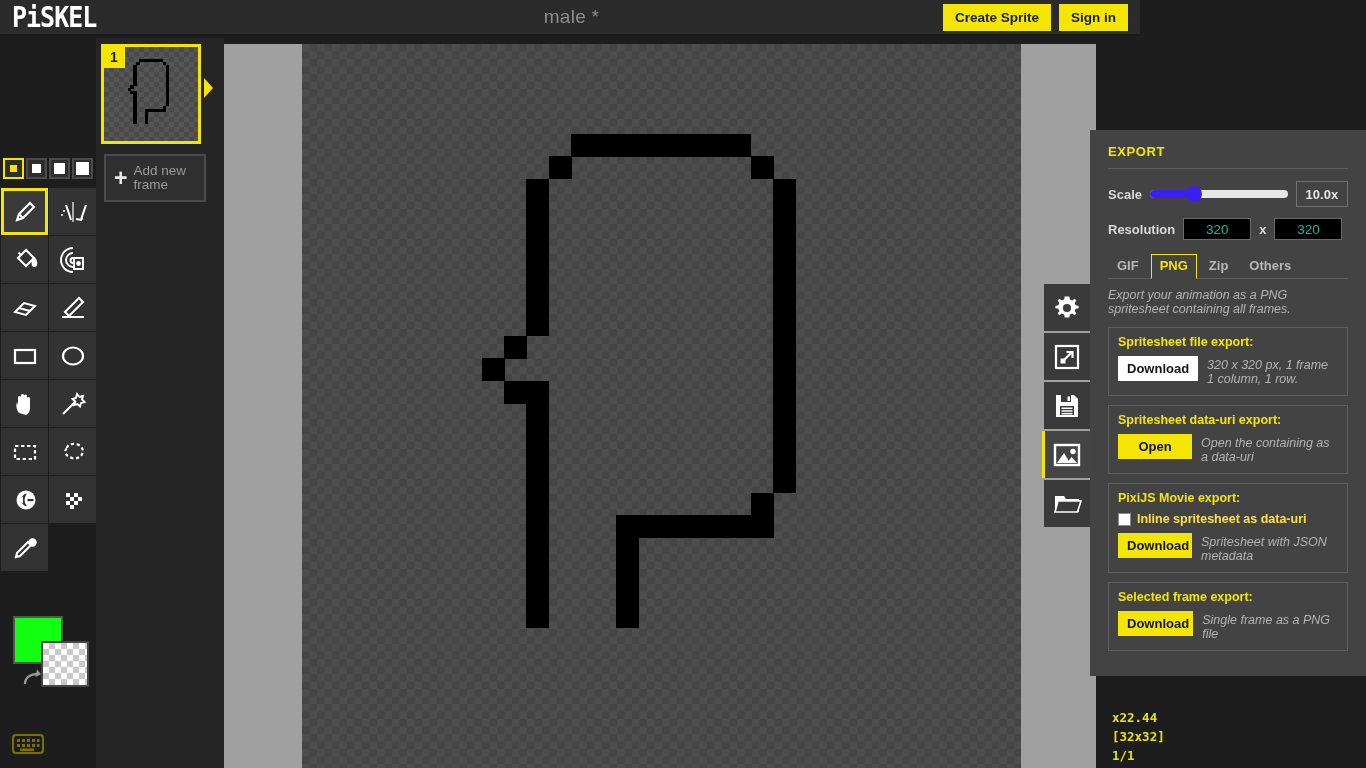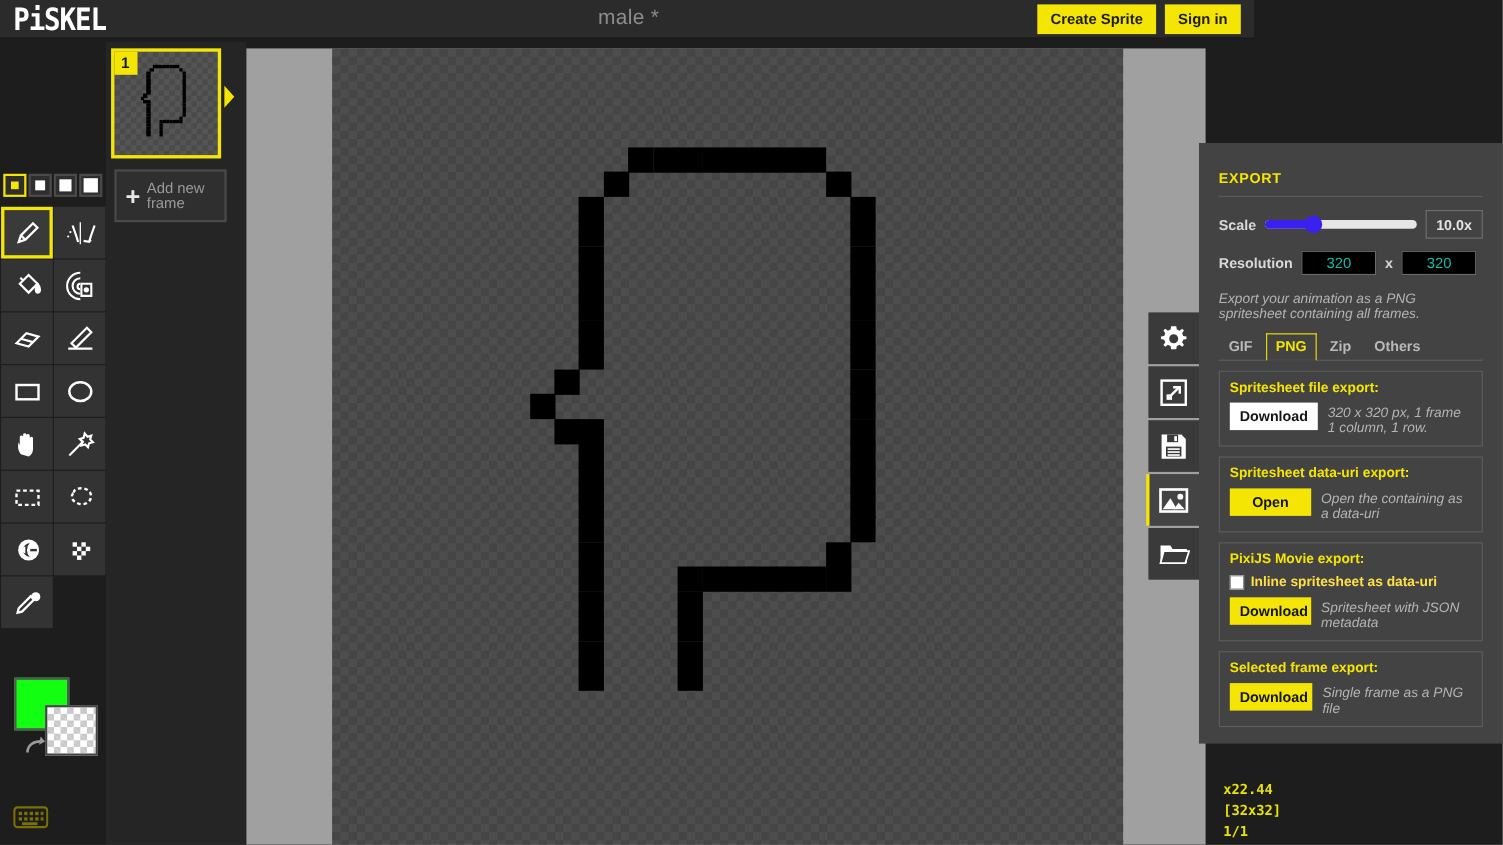--- a/index.html
+++ b/index.html
@@ -152,7 +152,7 @@
   
   #export-panel {
     position:absolute; left:1090px; top:130px; width:276px; height:546px;
-    background:#434343; padding:24px 18px 0 18px;
+    background:#434343; padding:14px 18px 0 18px;
   }
   #export-title {
     color:#f5e505; font-weight:bold; font-size:13px; letter-spacing:0.6px;

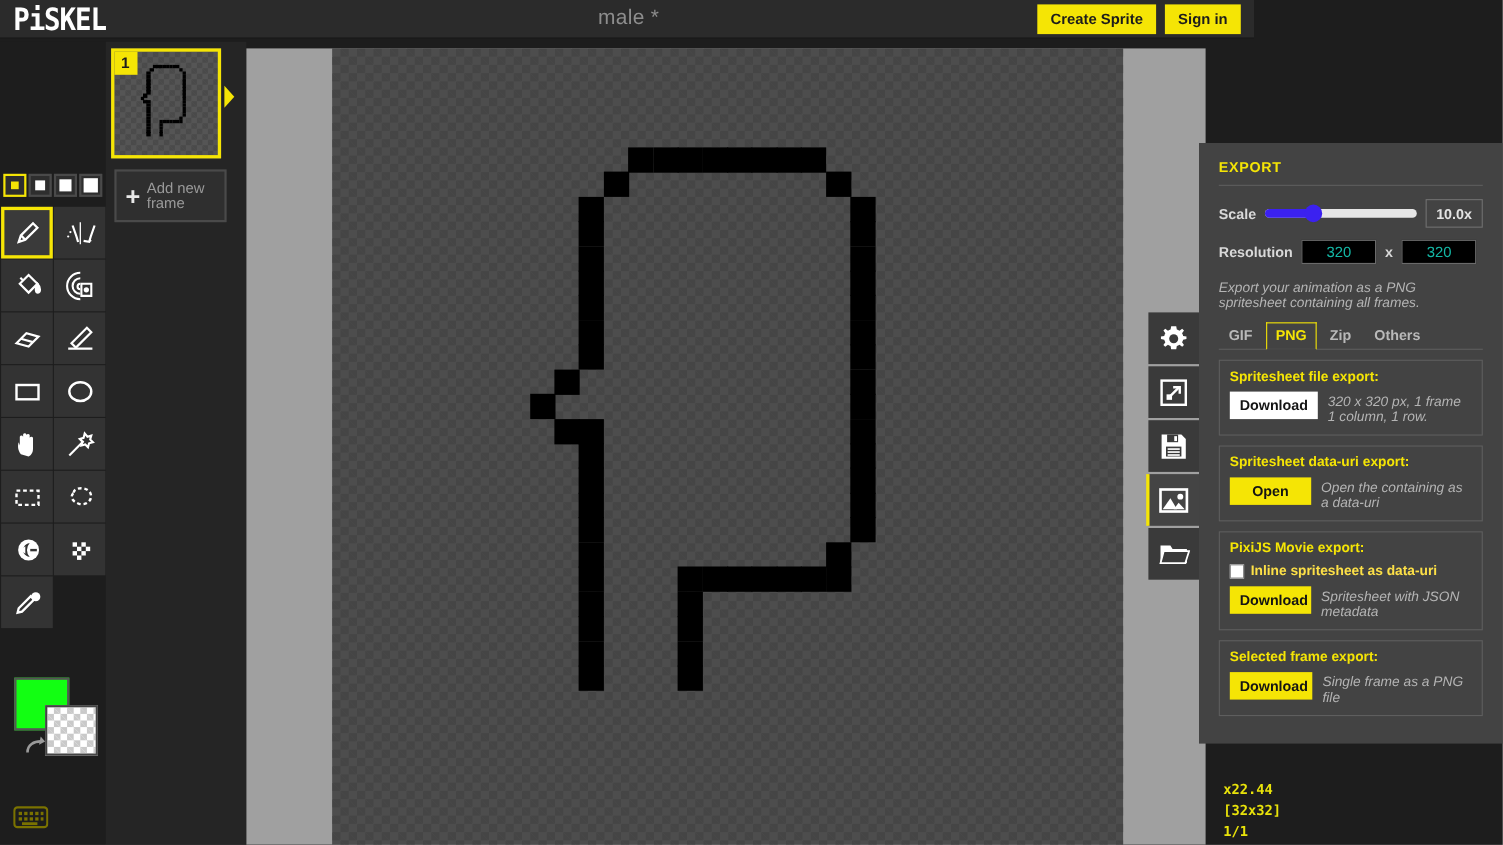--- a/index.html
+++ b/index.html
@@ -621,8 +621,6 @@
     <input class="res-input" value="320" style="">
   </div>
 
-  <div id="tab-desc">Export your animation as a PNG spritesheet containing all frames.</div>
-
   <div id="tabs">
     <div class="tab">GIF</div>
     <div class="tab sel">PNG</div>
@@ -630,6 +628,8 @@
     <div class="tab">Others</div>
   </div>
 
+  <div id="tab-desc">Export your animation as a PNG spritesheet containing all frames.</div>
+
   <div class="section">
     <div class="section-title">Spritesheet file export:</div>
     <div class="section-body">

